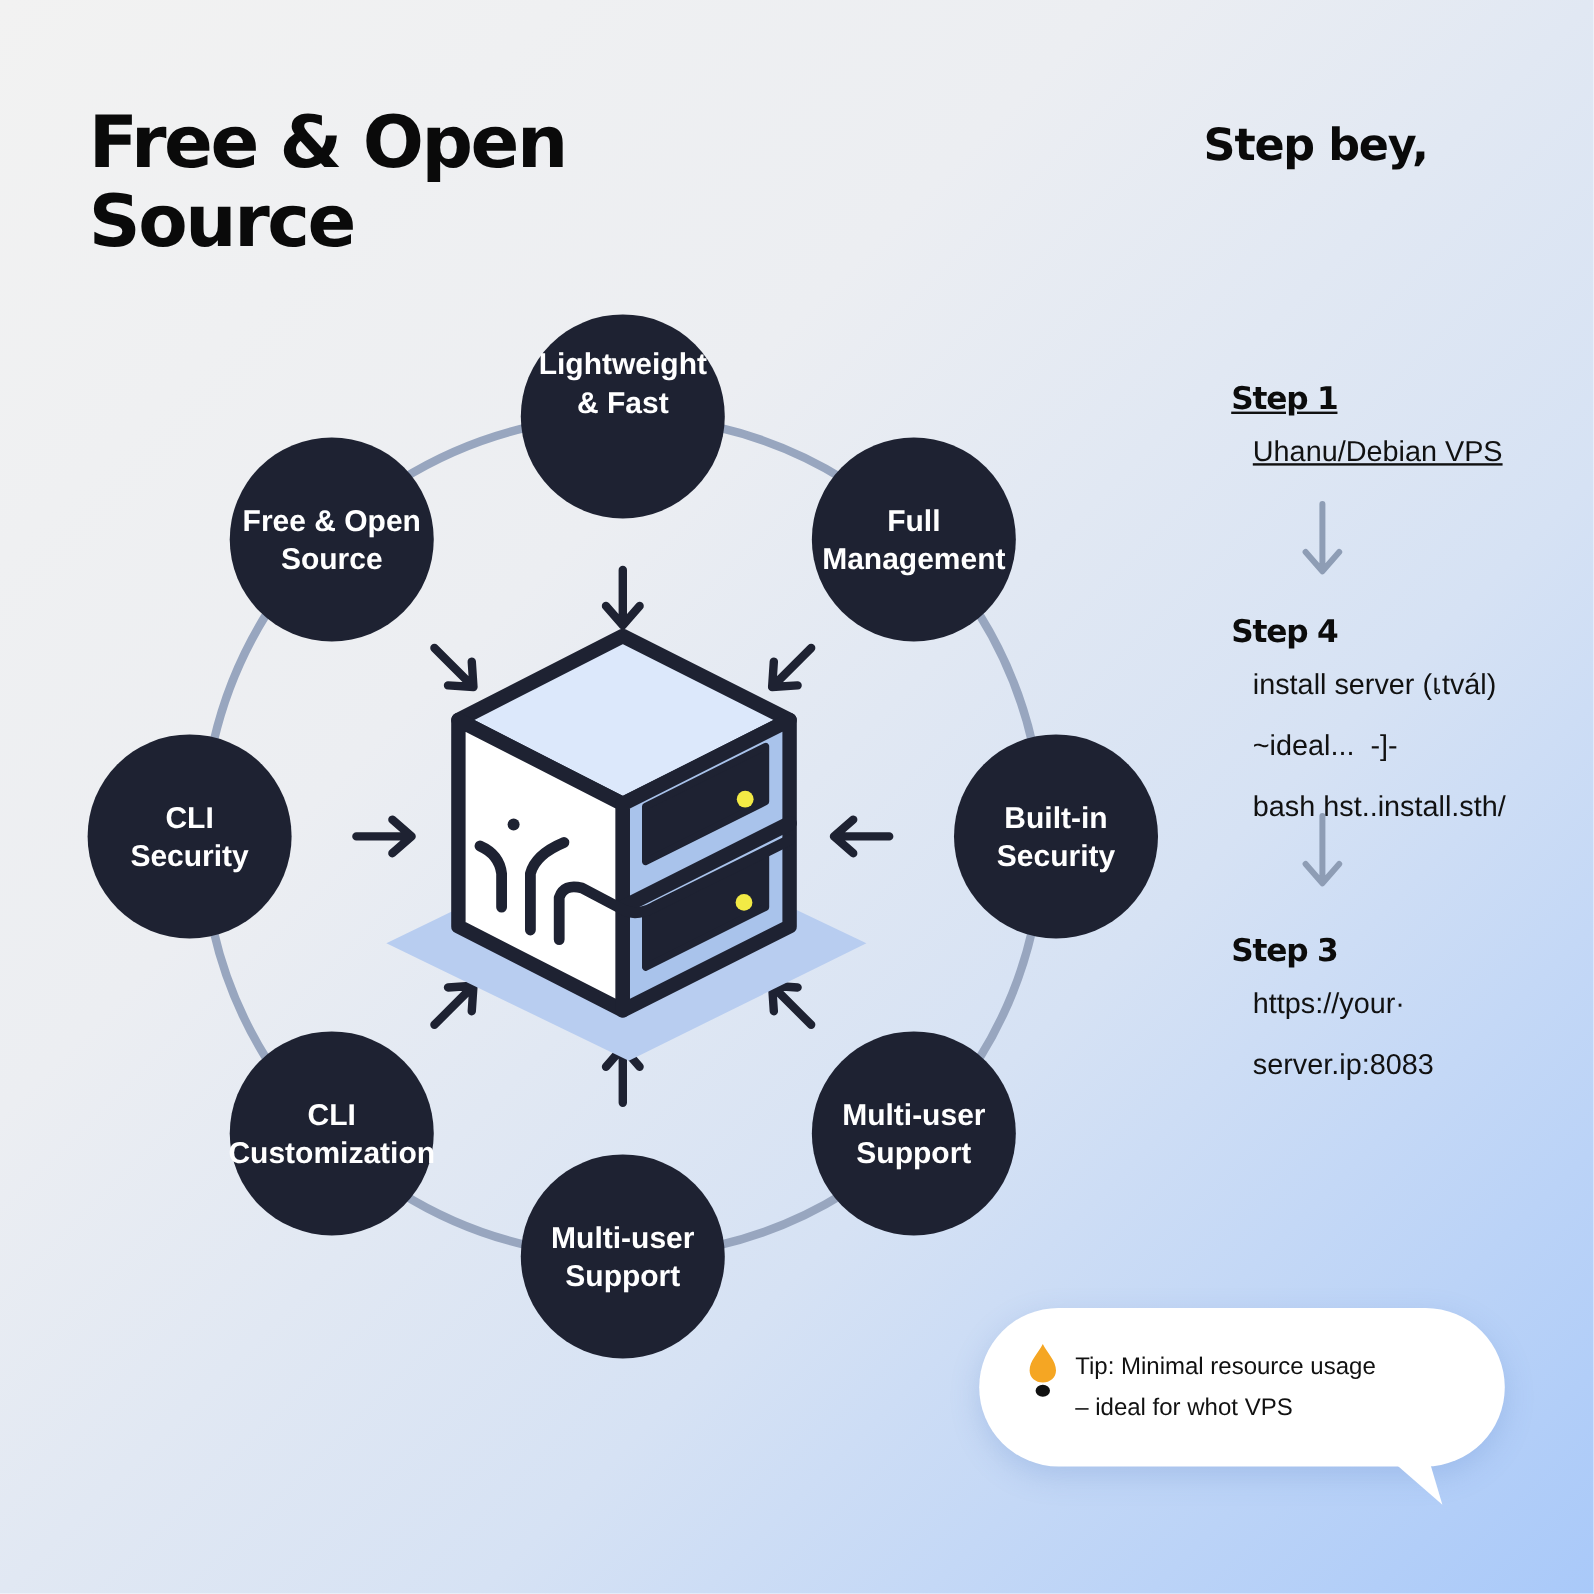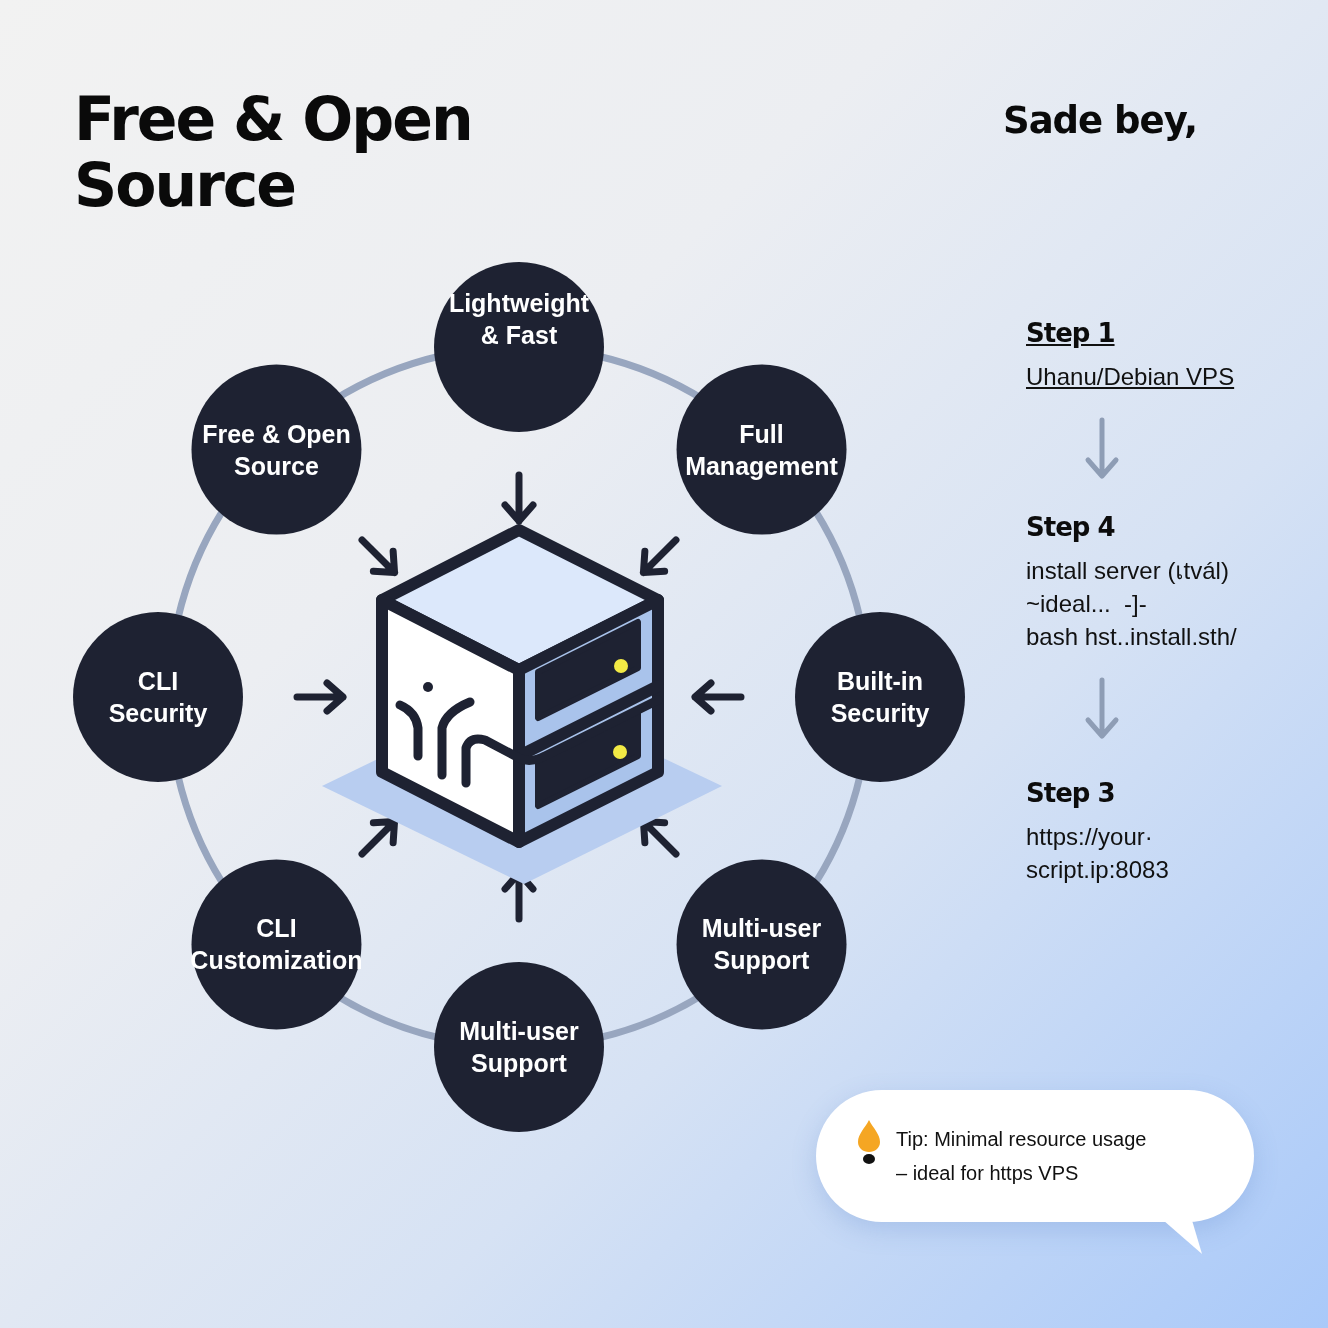--- a/index.html
+++ b/index.html
@@ -57,7 +57,7 @@
 </h1>
 
 <h2 class="title-right">
-  <div>Sade bey,</div>
+  <div>Step bey,</div>
 </h2>
 
 <svg id="diagram" width="1328" height="1328" viewBox="0 0 1328 1328">

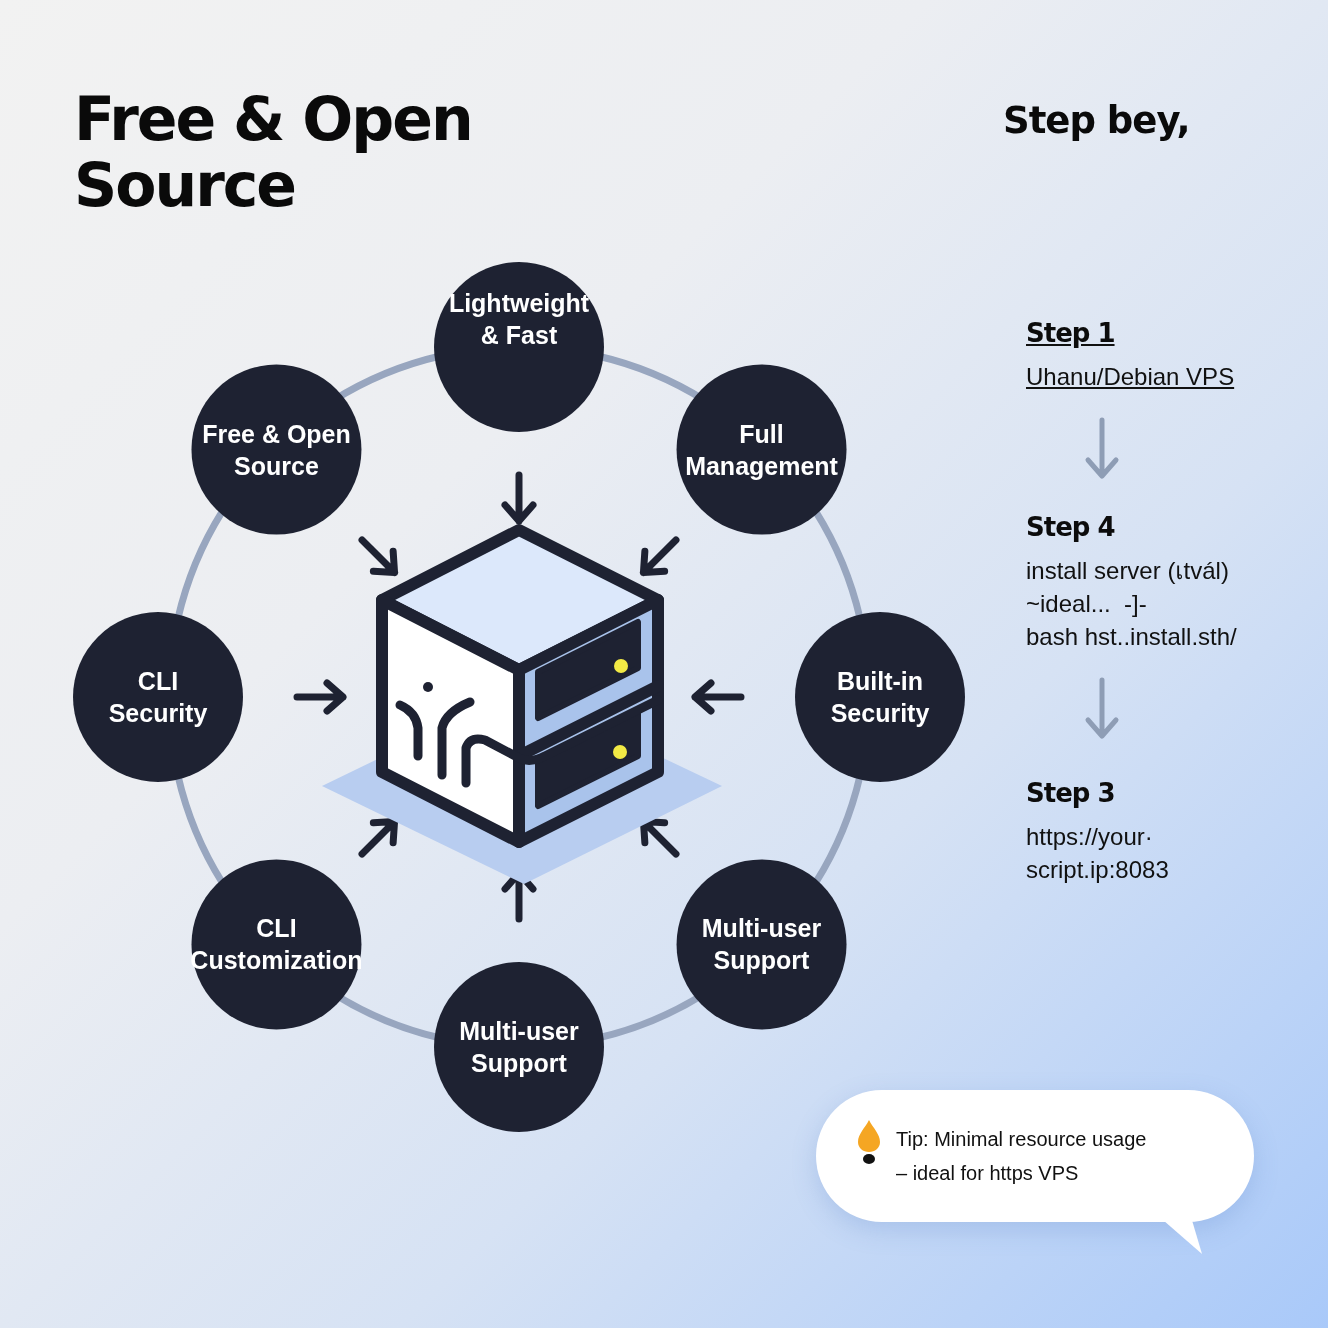--- a/index.html
+++ b/index.html
@@ -32,7 +32,7 @@
   }
   .step-body {
     font-family:"Liberation Sans", sans-serif;
-    font-size:24px; line-height:33px; color:#111; margin:0; white-space:pre;
+    font-size:24px; line-height:33px; color:#111; margin:18px; white-space:pre;
   }
   .step-arrow { position:absolute; left:1082px; }
   .tip {

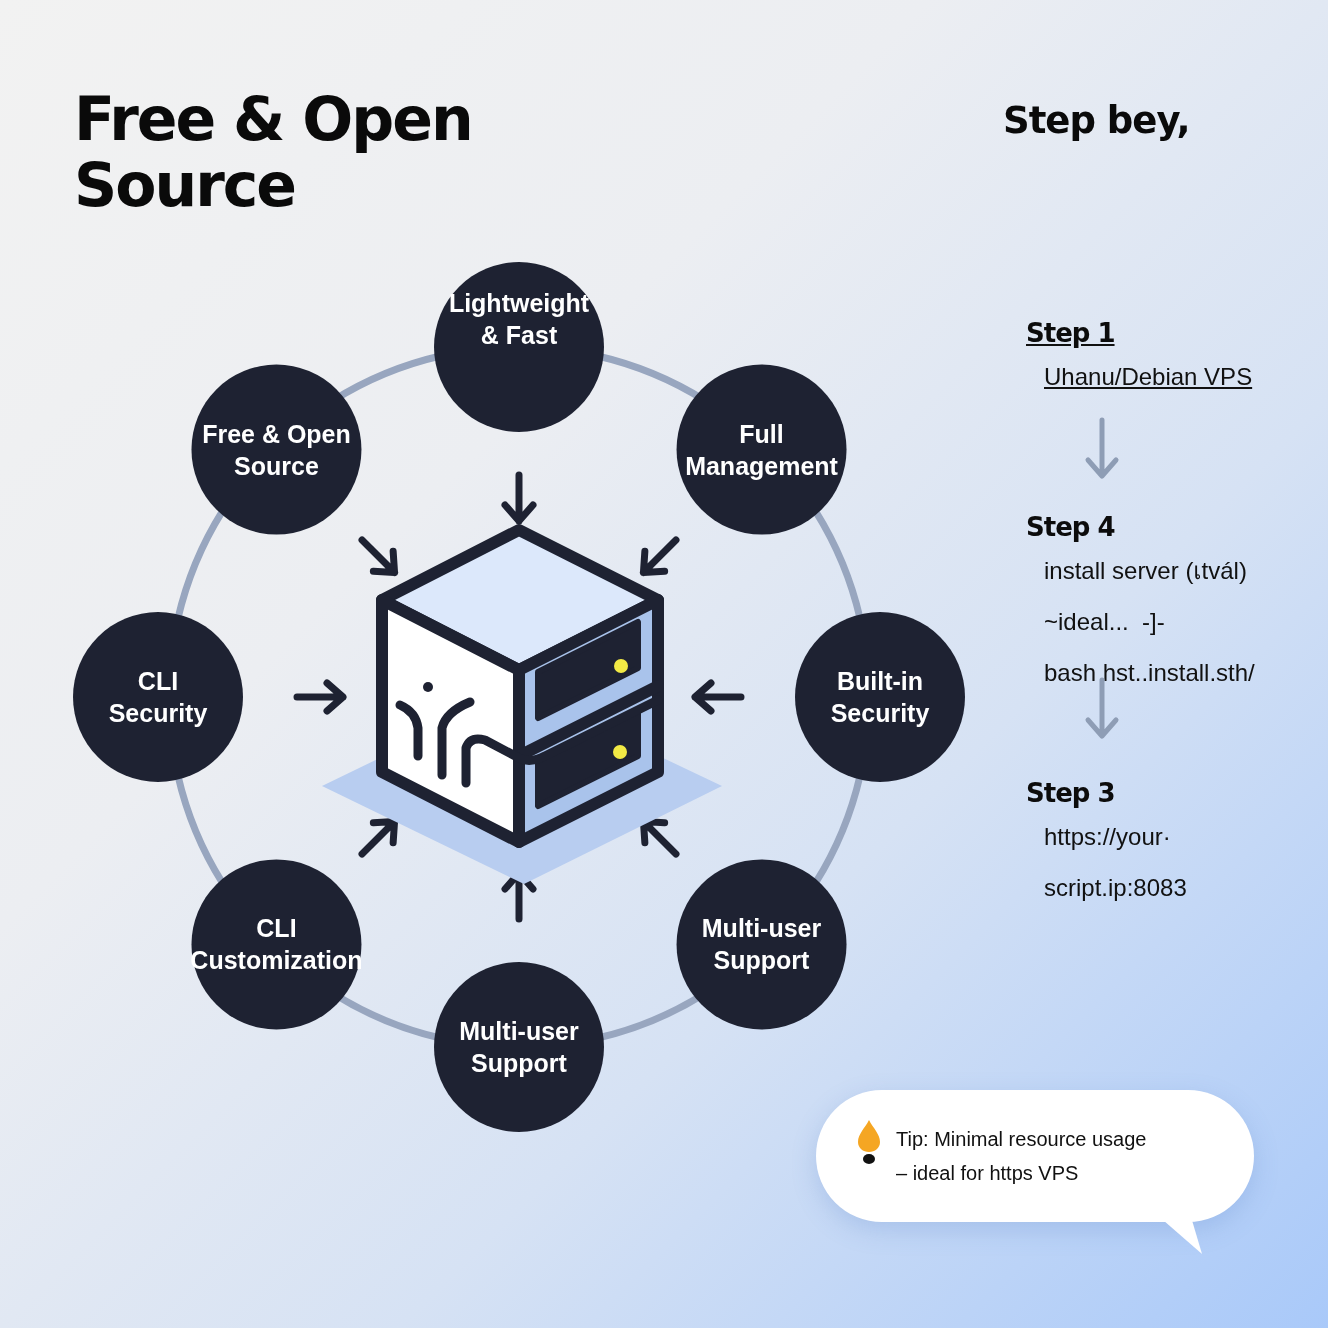--- a/index.html
+++ b/index.html
@@ -180,7 +180,7 @@
   <div class="step" style="top:460px;">
     <p class="step-title">Step 3</p>
     <p class="step-body" style="margin-top:12px;">https://your·</p>
-    <p class="step-body">script.ip:8083</p>
+    <p class="step-body">server.ip:8083</p>
   </div>
 </div>
 

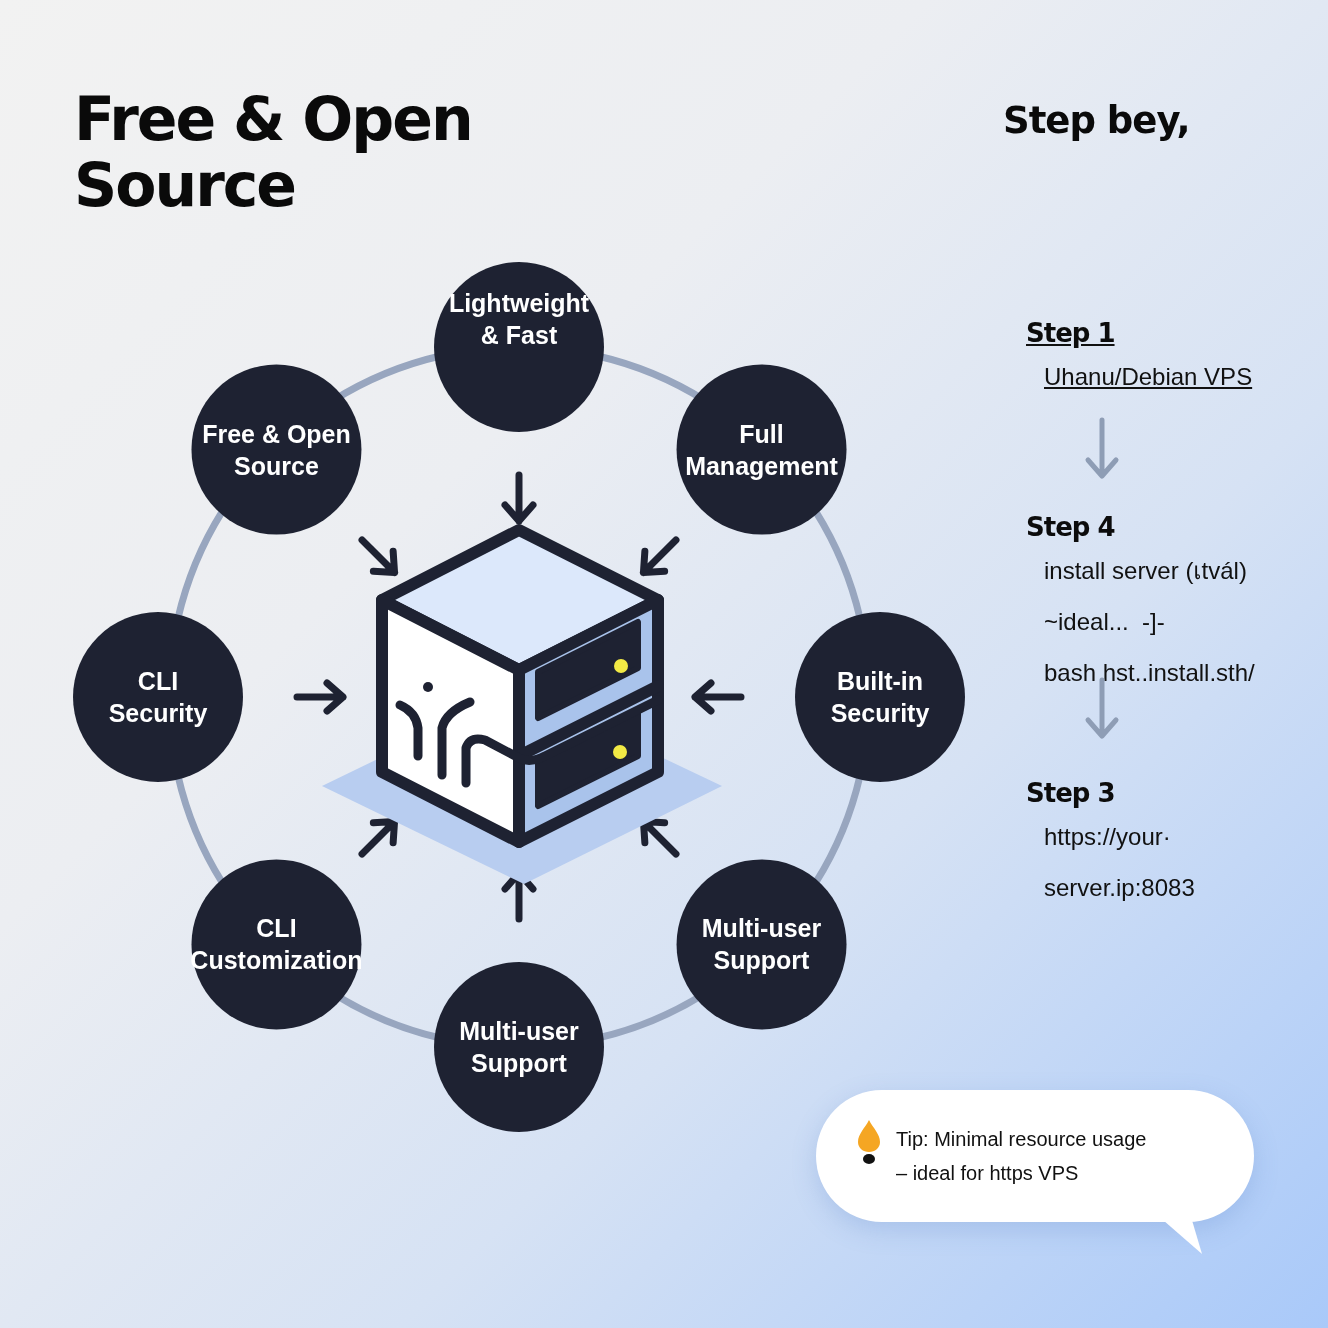--- a/index.html
+++ b/index.html
@@ -201,7 +201,7 @@
 </svg>
 <div class="tip-text">
   <div>Tip: Minimal resource usage</div>
-  <div>– ideal for https VPS</div>
+  <div>– ideal for whot VPS</div>
 </div>
 
 </body></html>

